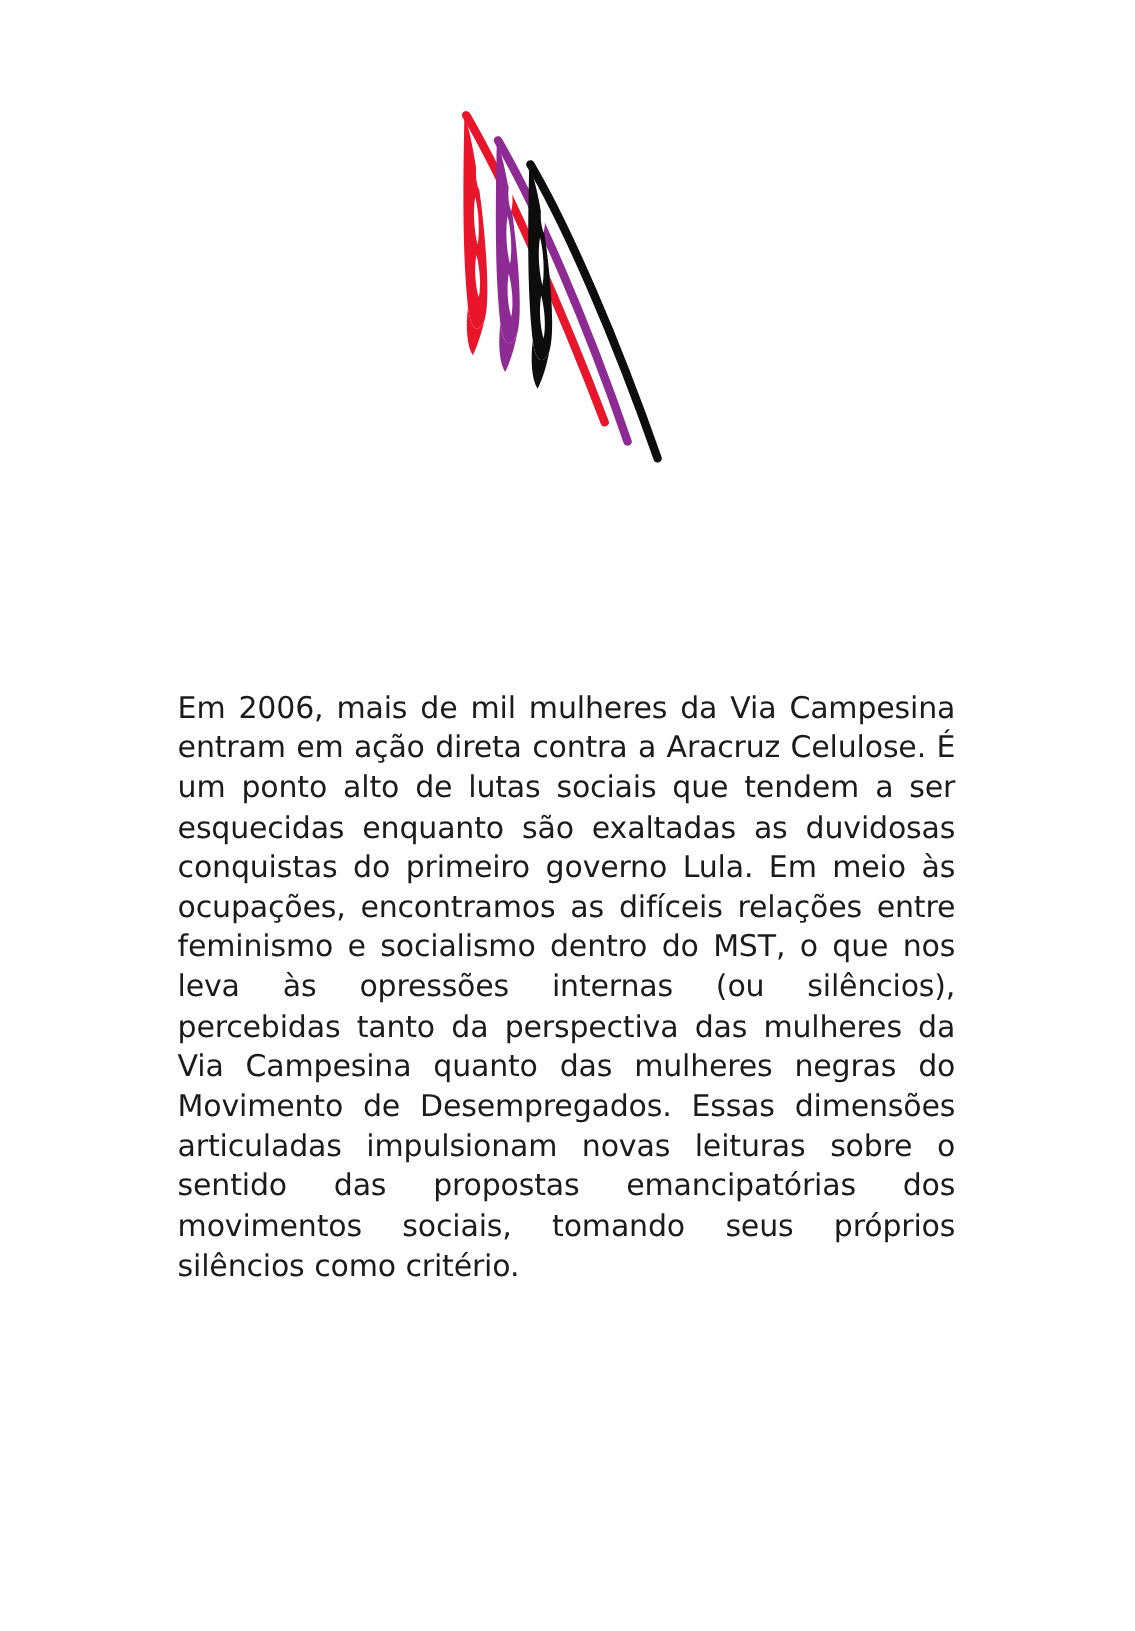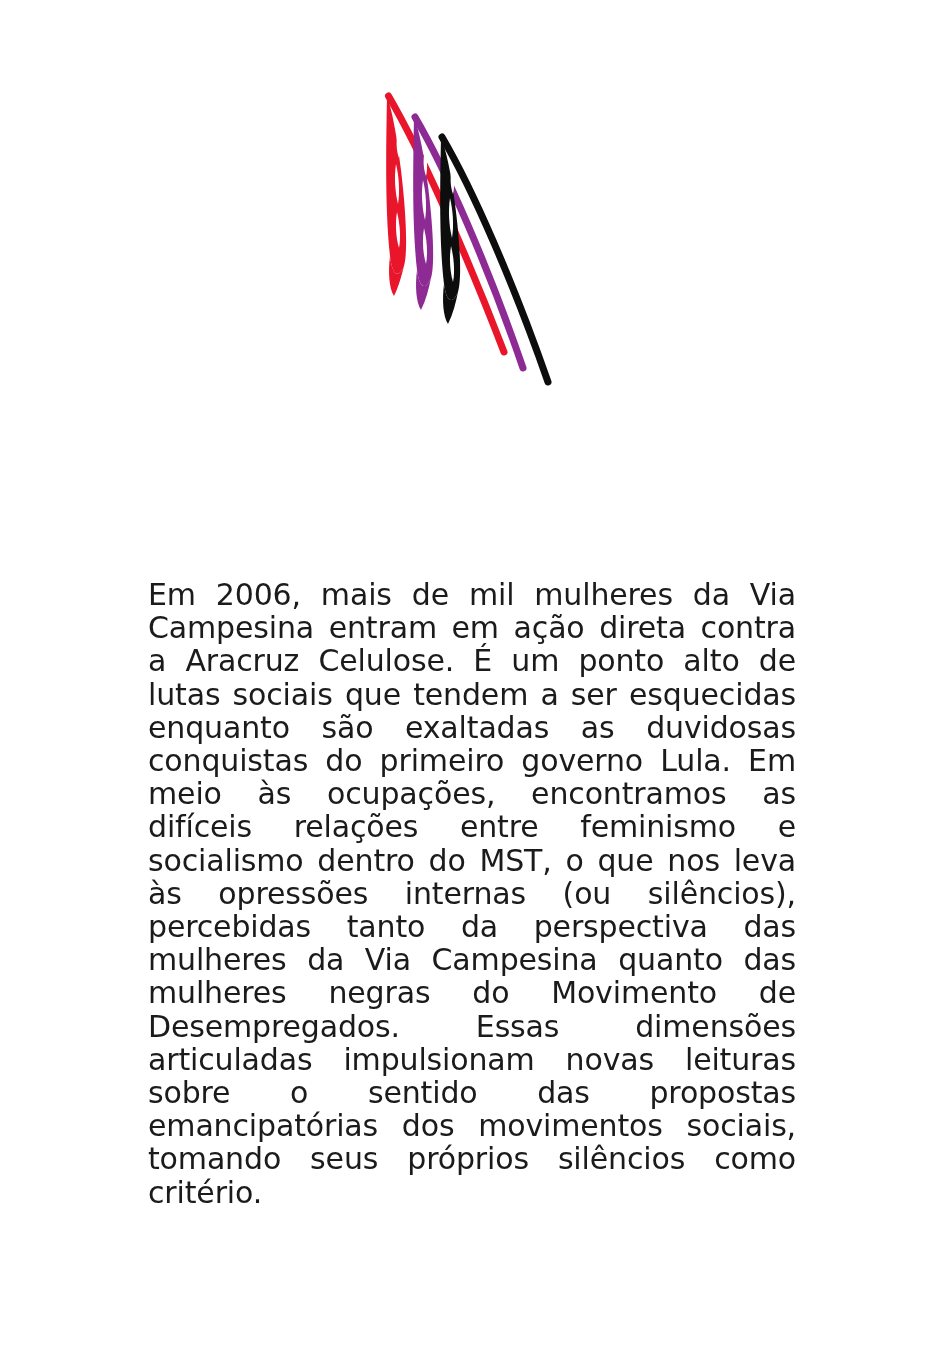--- a/index.html
+++ b/index.html
@@ -44,7 +44,7 @@
     width: 648px;
     text-align: justify;
     text-justify: inter-word;
-    font-size: 30px;
+    font-size: 25px;
     line-height: 33.2px;
     color: #1b1b1b;
     font-family: "DejaVu Sans", "Liberation Sans", sans-serif;

